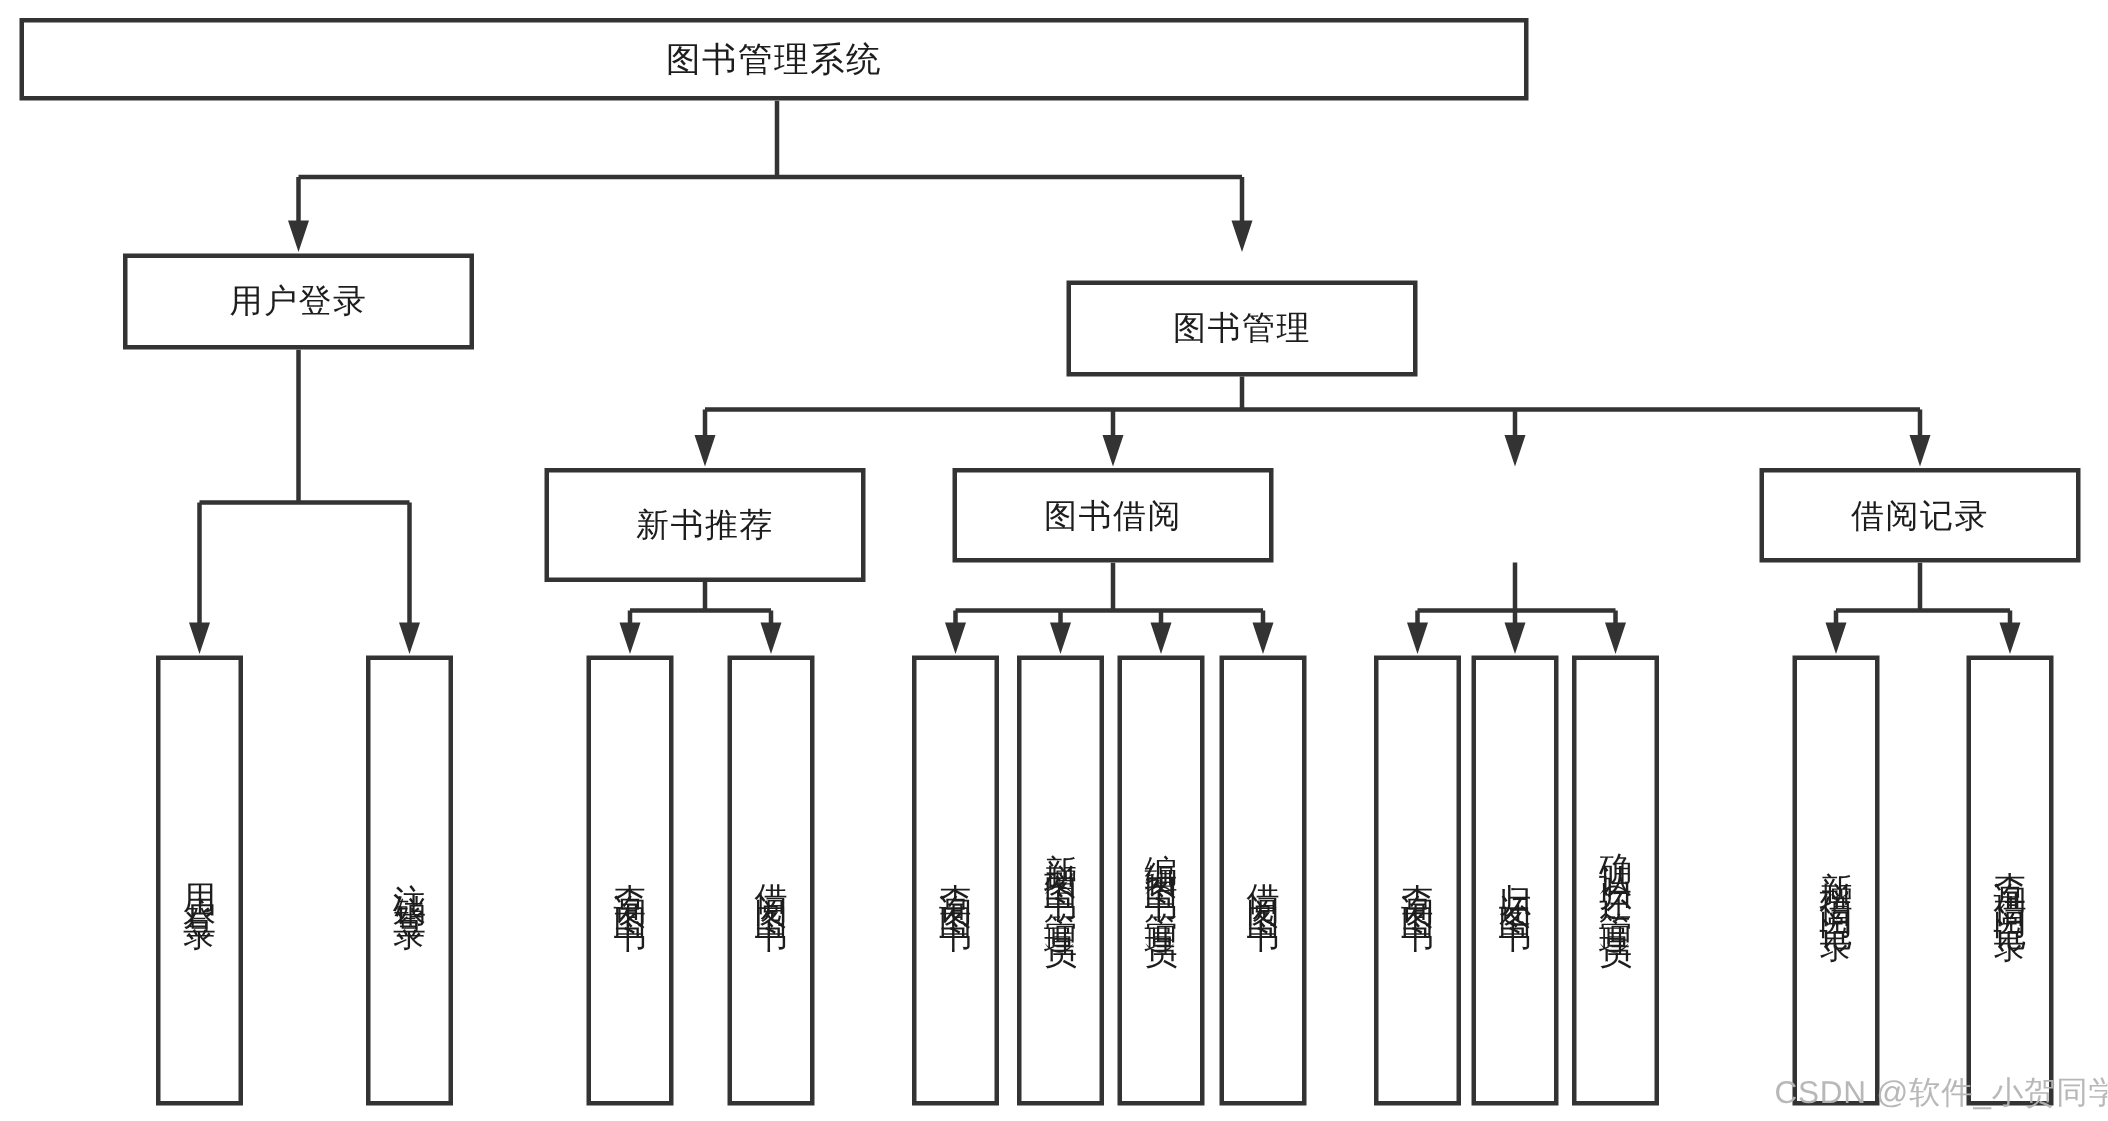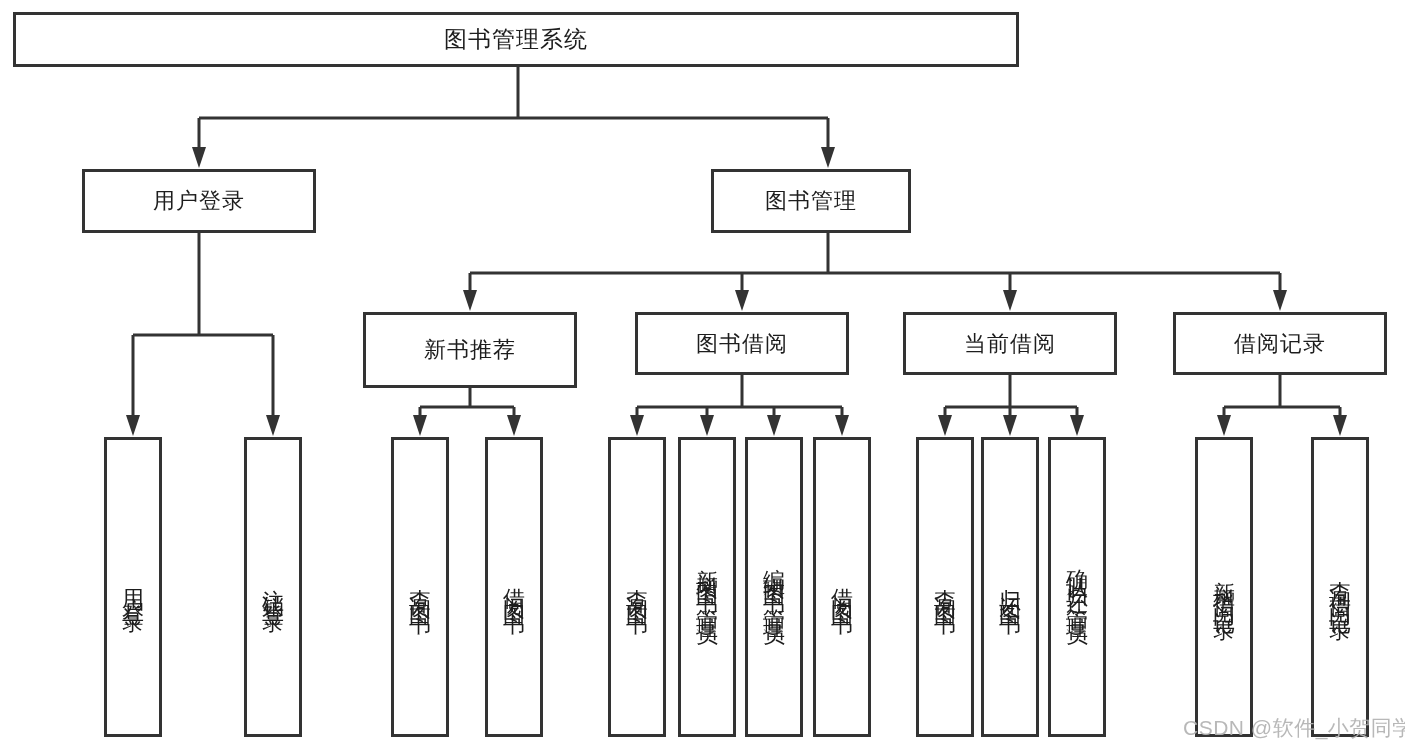--- a/index.html
+++ b/index.html
@@ -130,7 +130,7 @@
   <div class="box" style="left:82px; top:169px; width:234px; height:64px;">
     <span>用户登录</span>
   </div>
-  <div class="box" style="left:711px; top:169px; width:200px; height:64px;">
+  <div class="box" style="left:711px; top:187px; width:234px; height:64px;">
     <span>图书管理</span>
   </div>
 

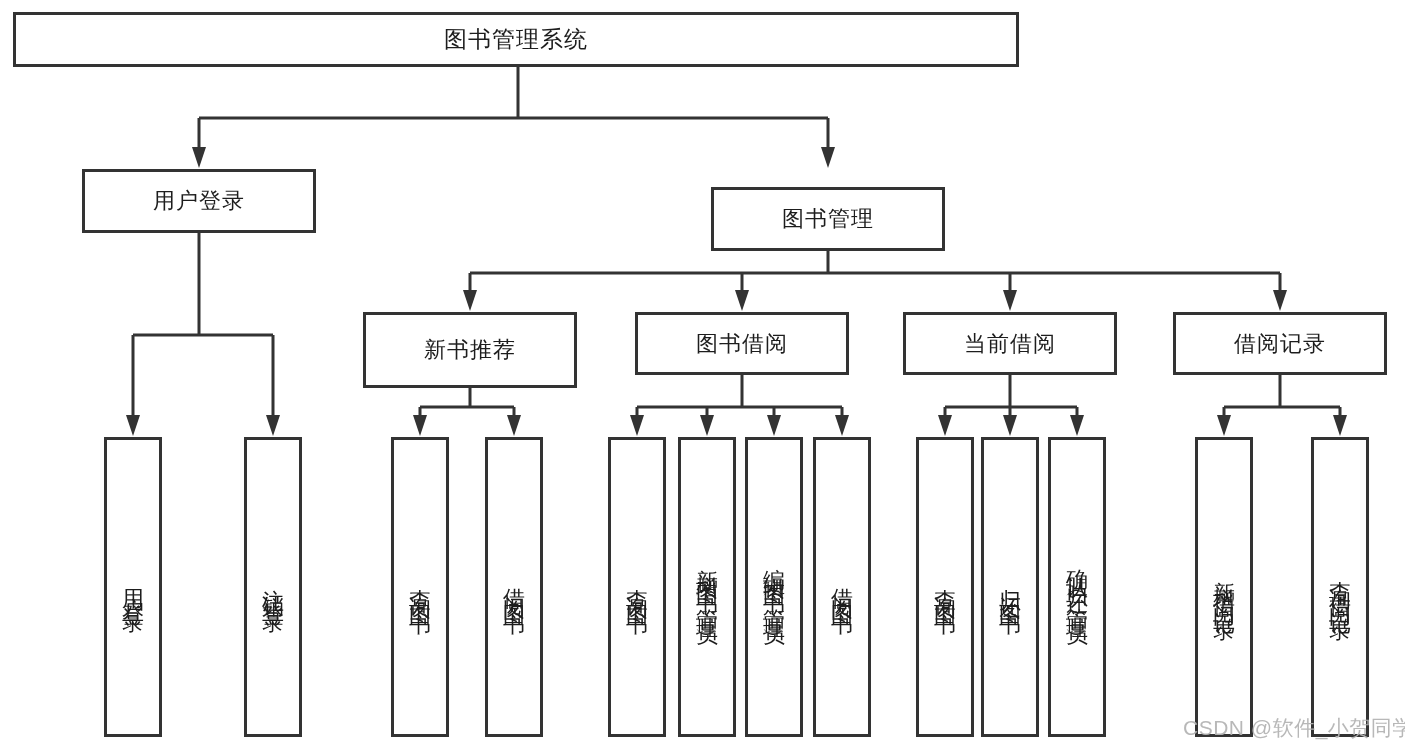--- a/index.html
+++ b/index.html
@@ -140,9 +140,6 @@
   <div class="box" style="left:635px; top:312px; width:214px; height:63px;">
     <span>图书借阅</span>
   </div>
-  <div class="box" style="left:903px; top:312px; width:214px; height:63px;">
-    <span>当前借阅</span>
-  </div>
   <div class="box" style="left:1173px; top:312px; width:214px; height:63px;">
     <span>借阅记录</span>
   </div>

